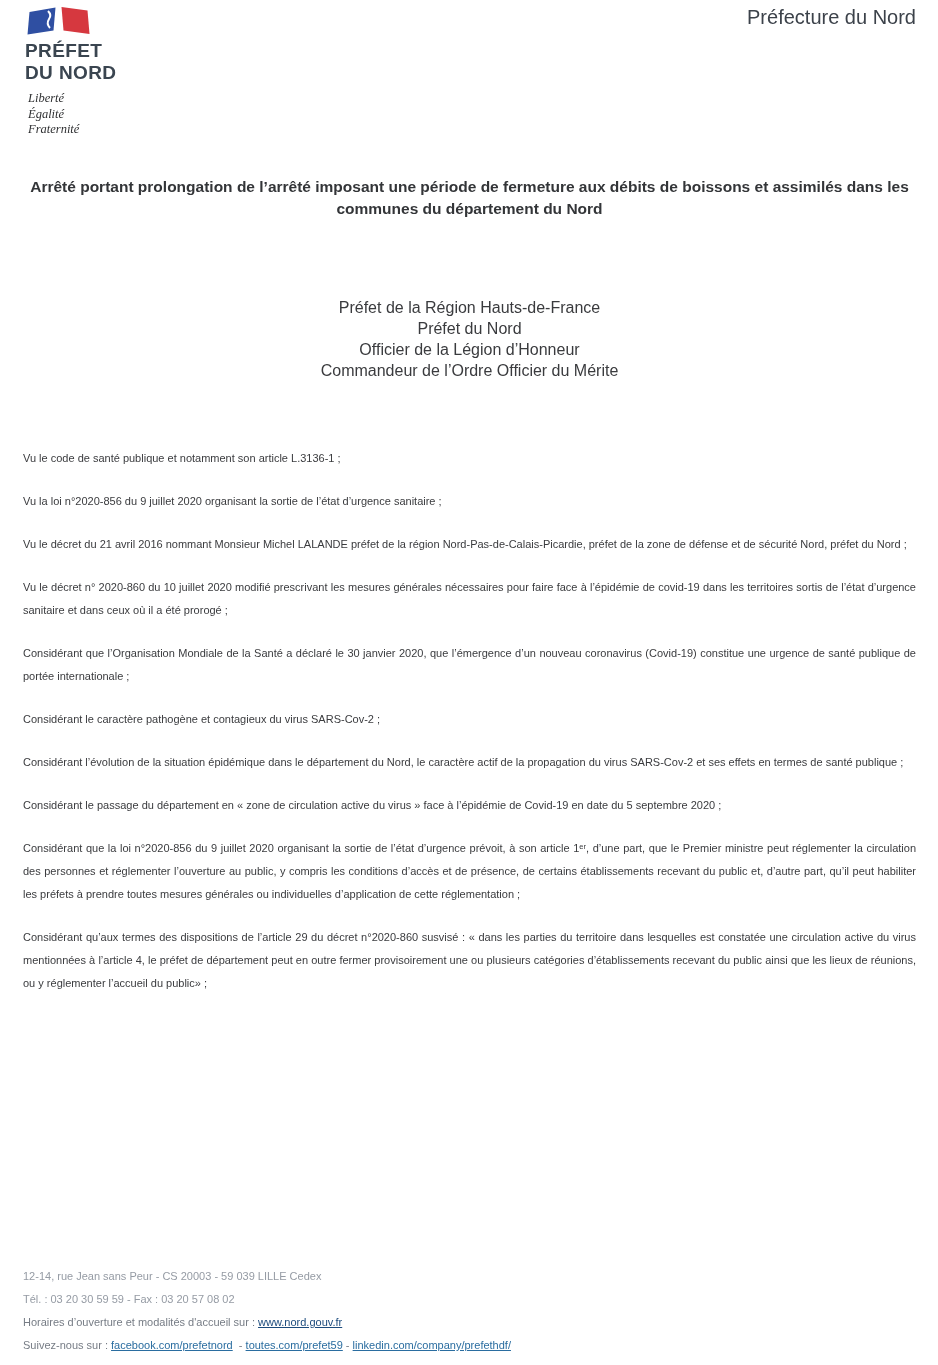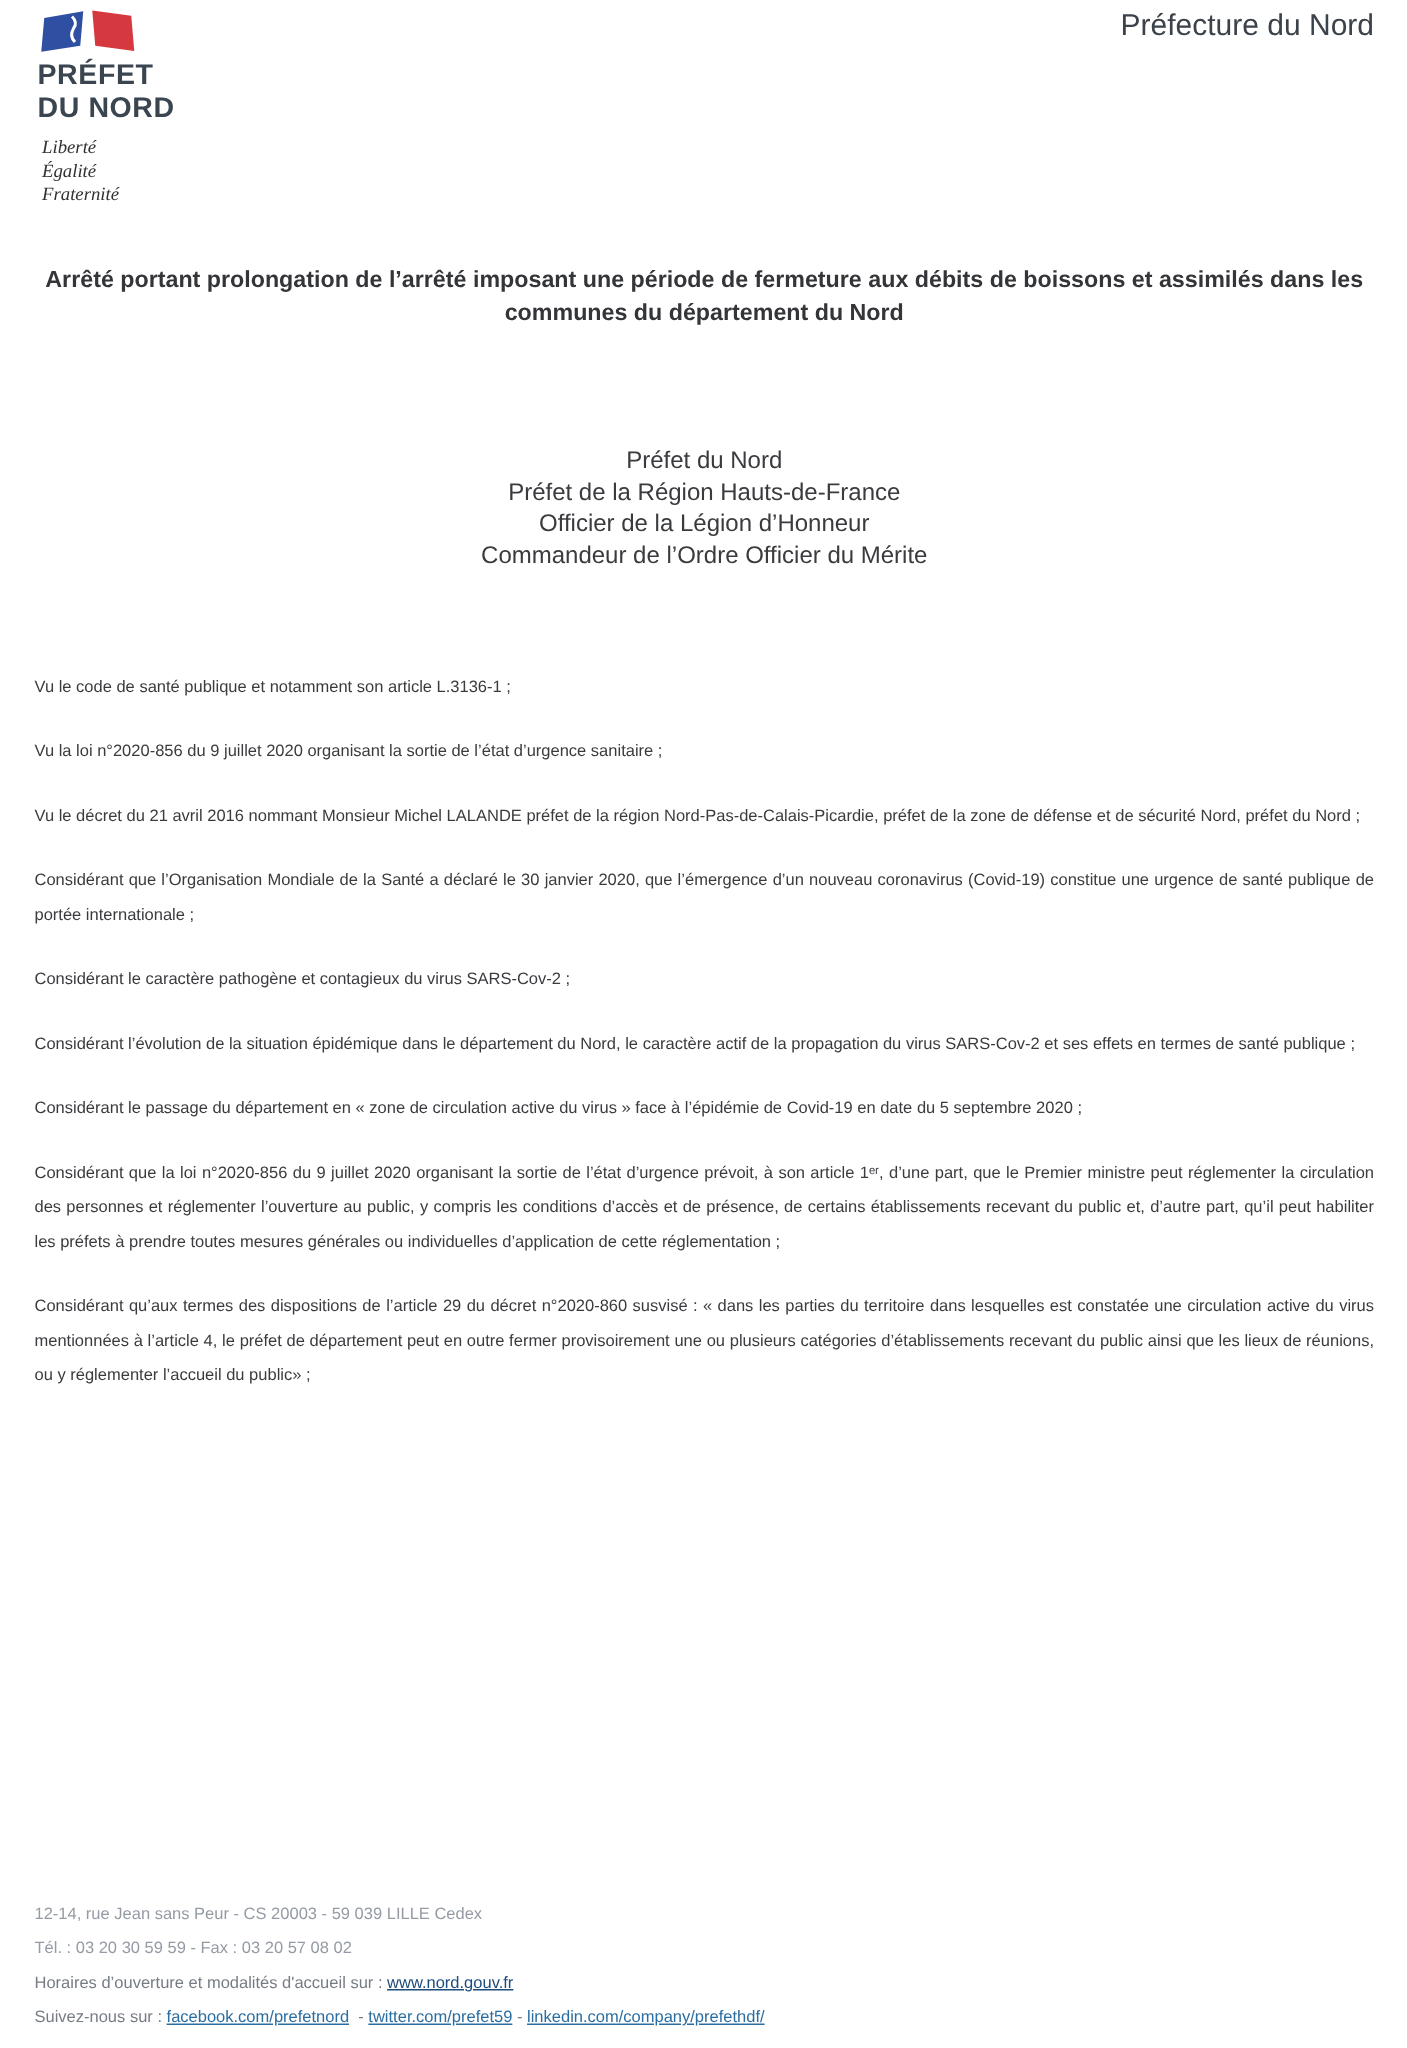--- a/index.html
+++ b/index.html
@@ -67,8 +67,8 @@
   <div class="doc-title">Arrêté portant prolongation de l’arrêté imposant une période de fermeture aux débits de boissons et assimilés dans les communes du département du Nord</div>
 
   <div class="honors">
+    <div>Préfet de la Région Hauts-de-France</div>
     <div>Préfet du Nord</div>
-    <div>Préfet de la Région Hauts-de-France</div>
     <div>Officier de la Légion d’Honneur</div>
     <div>Commandeur de l’Ordre Officier du Mérite</div>
   </div>

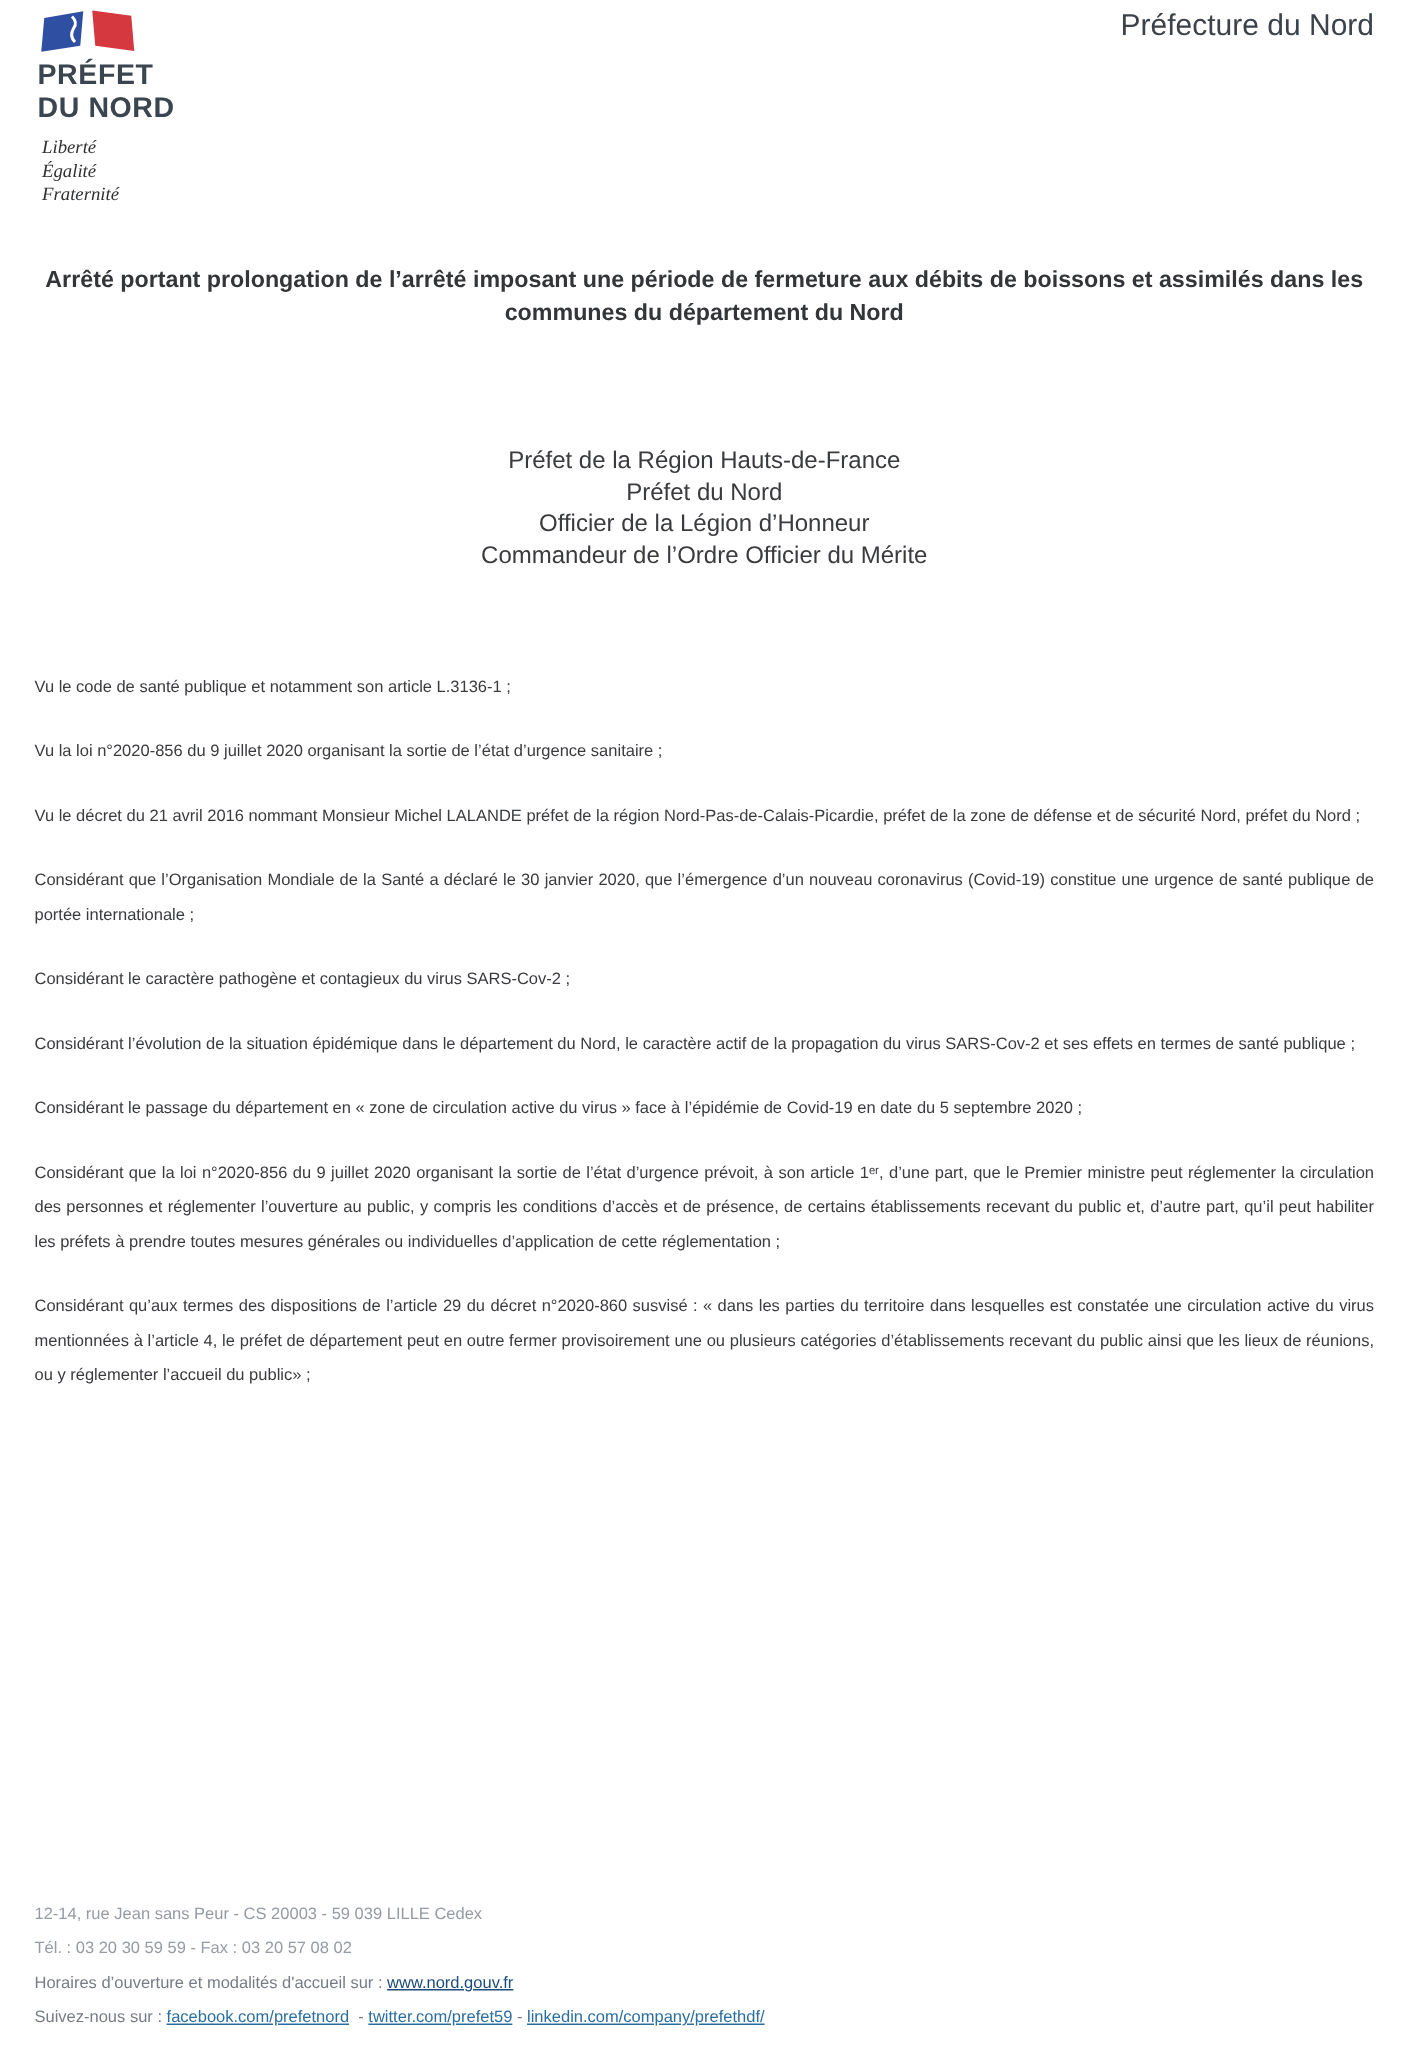--- a/index.html
+++ b/index.html
@@ -77,6 +77,7 @@
     <p>Vu le code de santé publique et notamment son article L.3136-1 ;</p>
     <p>Vu la loi n°2020-856 du 9 juillet 2020 organisant la sortie de l’état d’urgence sanitaire ;</p>
     <p>Vu le décret du 21 avril 2016 nommant Monsieur Michel LALANDE préfet de la région Nord-Pas-de-Calais-Picardie, préfet de la zone de défense et de sécurité Nord, préfet du Nord ;</p>
+    <p>Vu le décret n° 2020-860 du 10 juillet 2020 modifié prescrivant les mesures générales nécessaires pour faire face à l’épidémie de covid-19 dans les territoires sortis de l’état d’urgence sanitaire et dans ceux où il a été prorogé ;</p>
     <p>Considérant que l’Organisation Mondiale de la Santé a déclaré le 30 janvier 2020, que l’émergence d’un nouveau coronavirus (Covid-19) constitue une urgence de santé publique de portée internationale ;</p>
     <p>Considérant le caractère pathogène et contagieux du virus SARS-Cov-2 ;</p>
     <p>Considérant l’évolution de la situation épidémique dans le département du Nord, le caractère actif de la propagation du virus SARS-Cov-2 et ses effets en termes de santé publique ;</p>

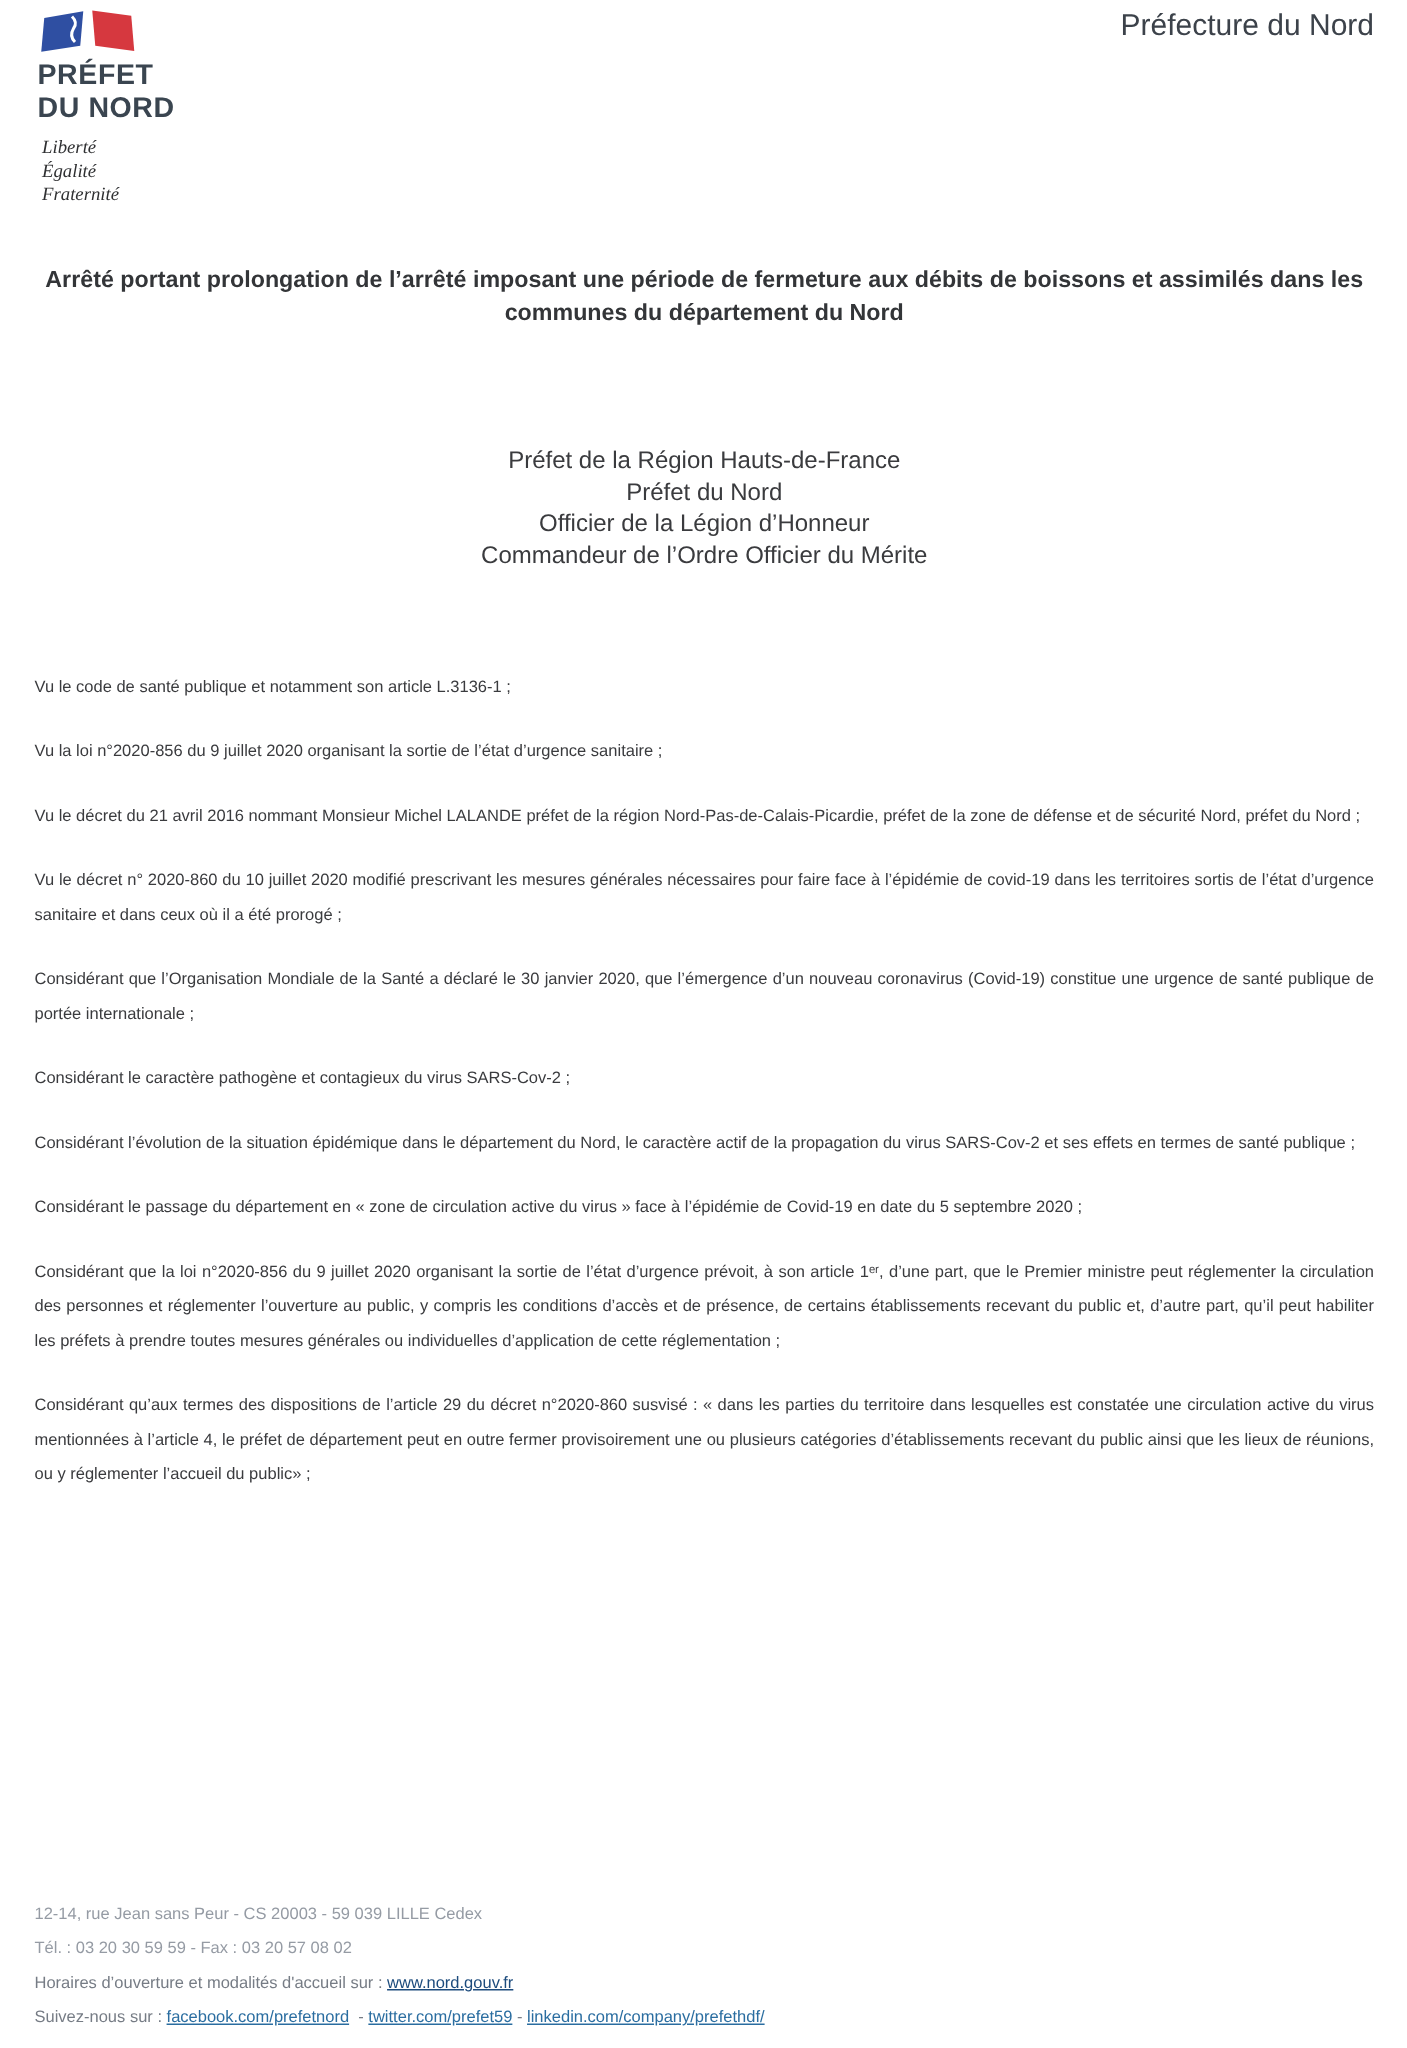--- a/index.html
+++ b/index.html
@@ -93,7 +93,7 @@
       <span>Horaires d’ouverture et modalités d'accueil sur : </span><a class="link-dark">www.nord.gouv.fr</a>
     </div>
     <div class="f-line">
-      <span>Suivez-nous sur : </span><a class="link-blue">facebook.com/prefetnord</a><span class="sep">  - </span><a class="link-blue">twitter.com/prefet59</a><span class="sep"> - </span><a class="link-blue">linkedin.com/company/prefethdf/</a>
+      <span>Suivez-nous sur : </span><a class="link-blue">facebook.com/prefetnord</a><span class="sep">  - </span><a class="link-blue">toutes.com/prefet59</a><span class="sep"> - </span><a class="link-blue">linkedin.com/company/prefethdf/</a>
     </div>
   </div>
 

